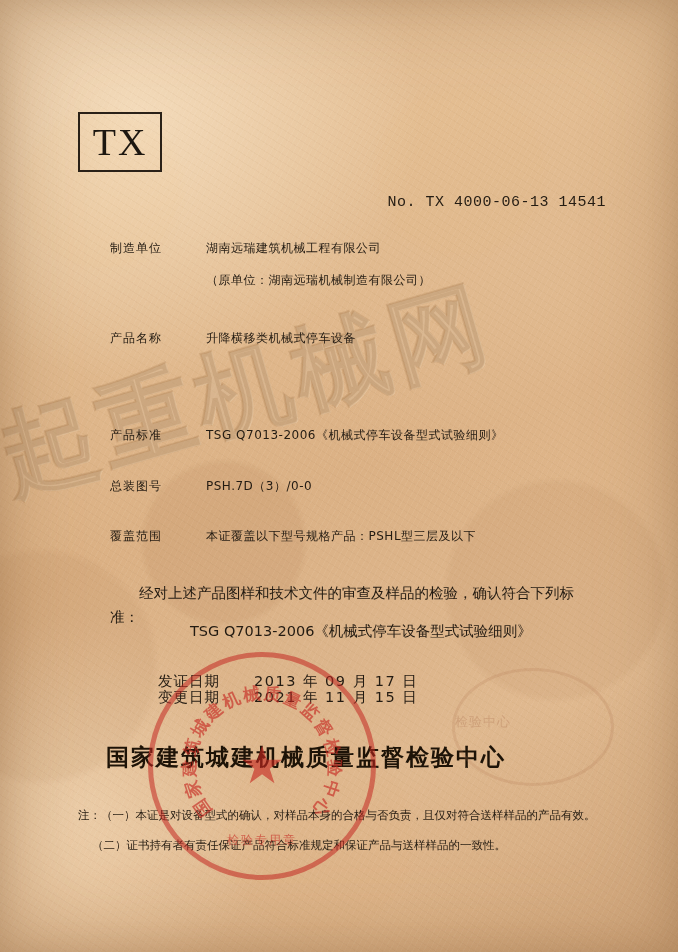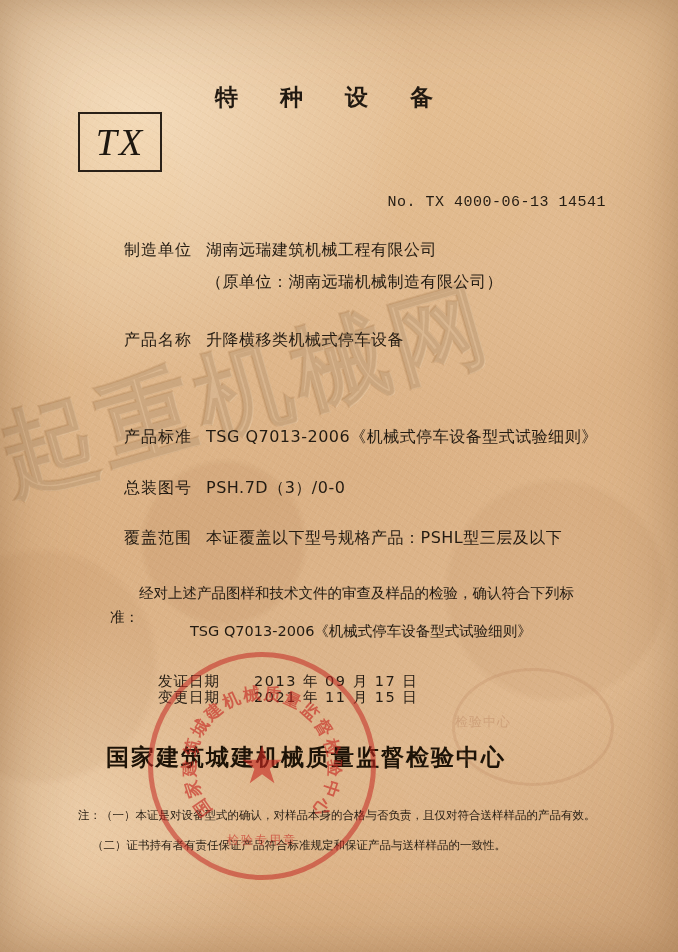--- a/index.html
+++ b/index.html
@@ -289,7 +289,6 @@
     <span>TX</span>
   </div>
 
-  <div class="title-small">特 种 设 备</div>
   <div class="cert-no">No. TX 4000-06-13 14541</div>
 
   <div class="field" style="top:240px">

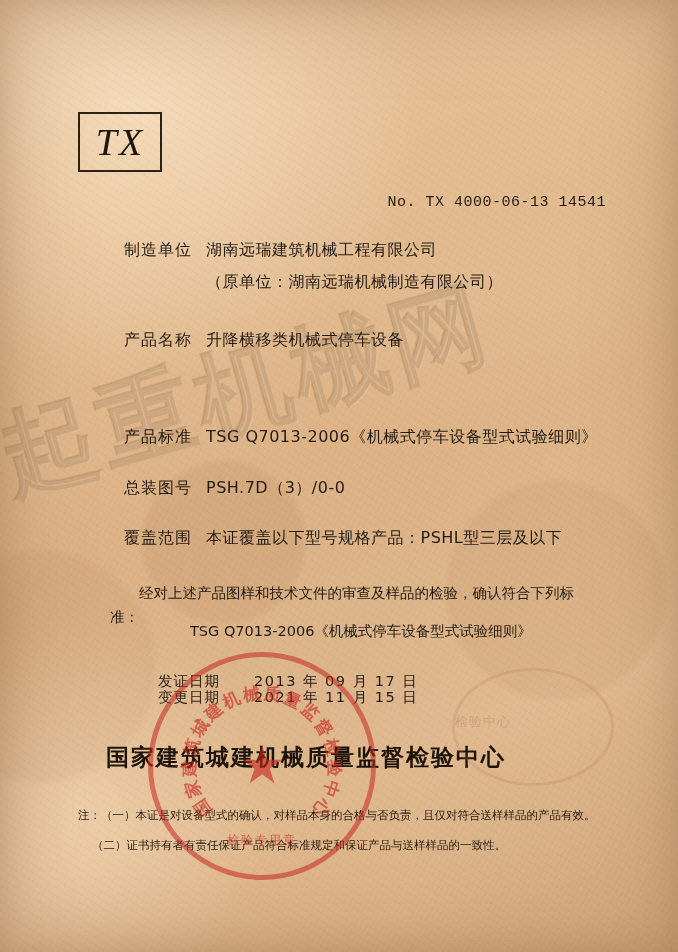--- a/index.html
+++ b/index.html
@@ -90,7 +90,6 @@
     font-size: 38px;
     letter-spacing: 2px;
     color: #1d1710;
-    font-style: italic;
   }
   .title-small {
     position: absolute;

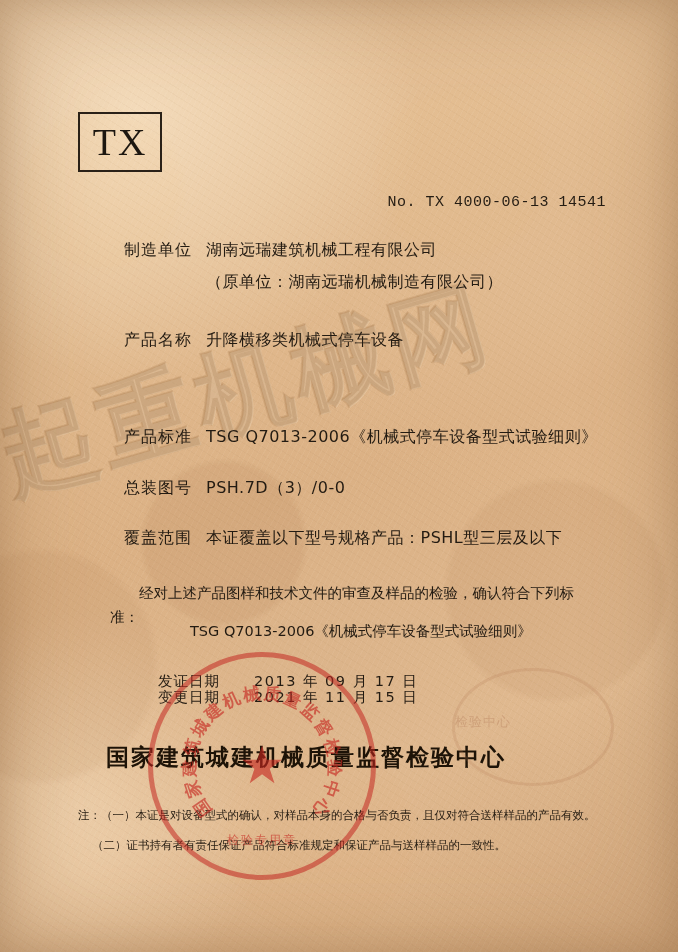--- a/index.html
+++ b/index.html
@@ -126,10 +126,9 @@
     position: absolute;
     left: 110px;
     font-family: "DejaVu Sans", sans-serif;
-    font-size: 16px;
+    font-size: 12px;
     color: #231b12;
     white-space: nowrap;
-    text-align: center;
   }
   .field .lbl {
     display: inline-block;

